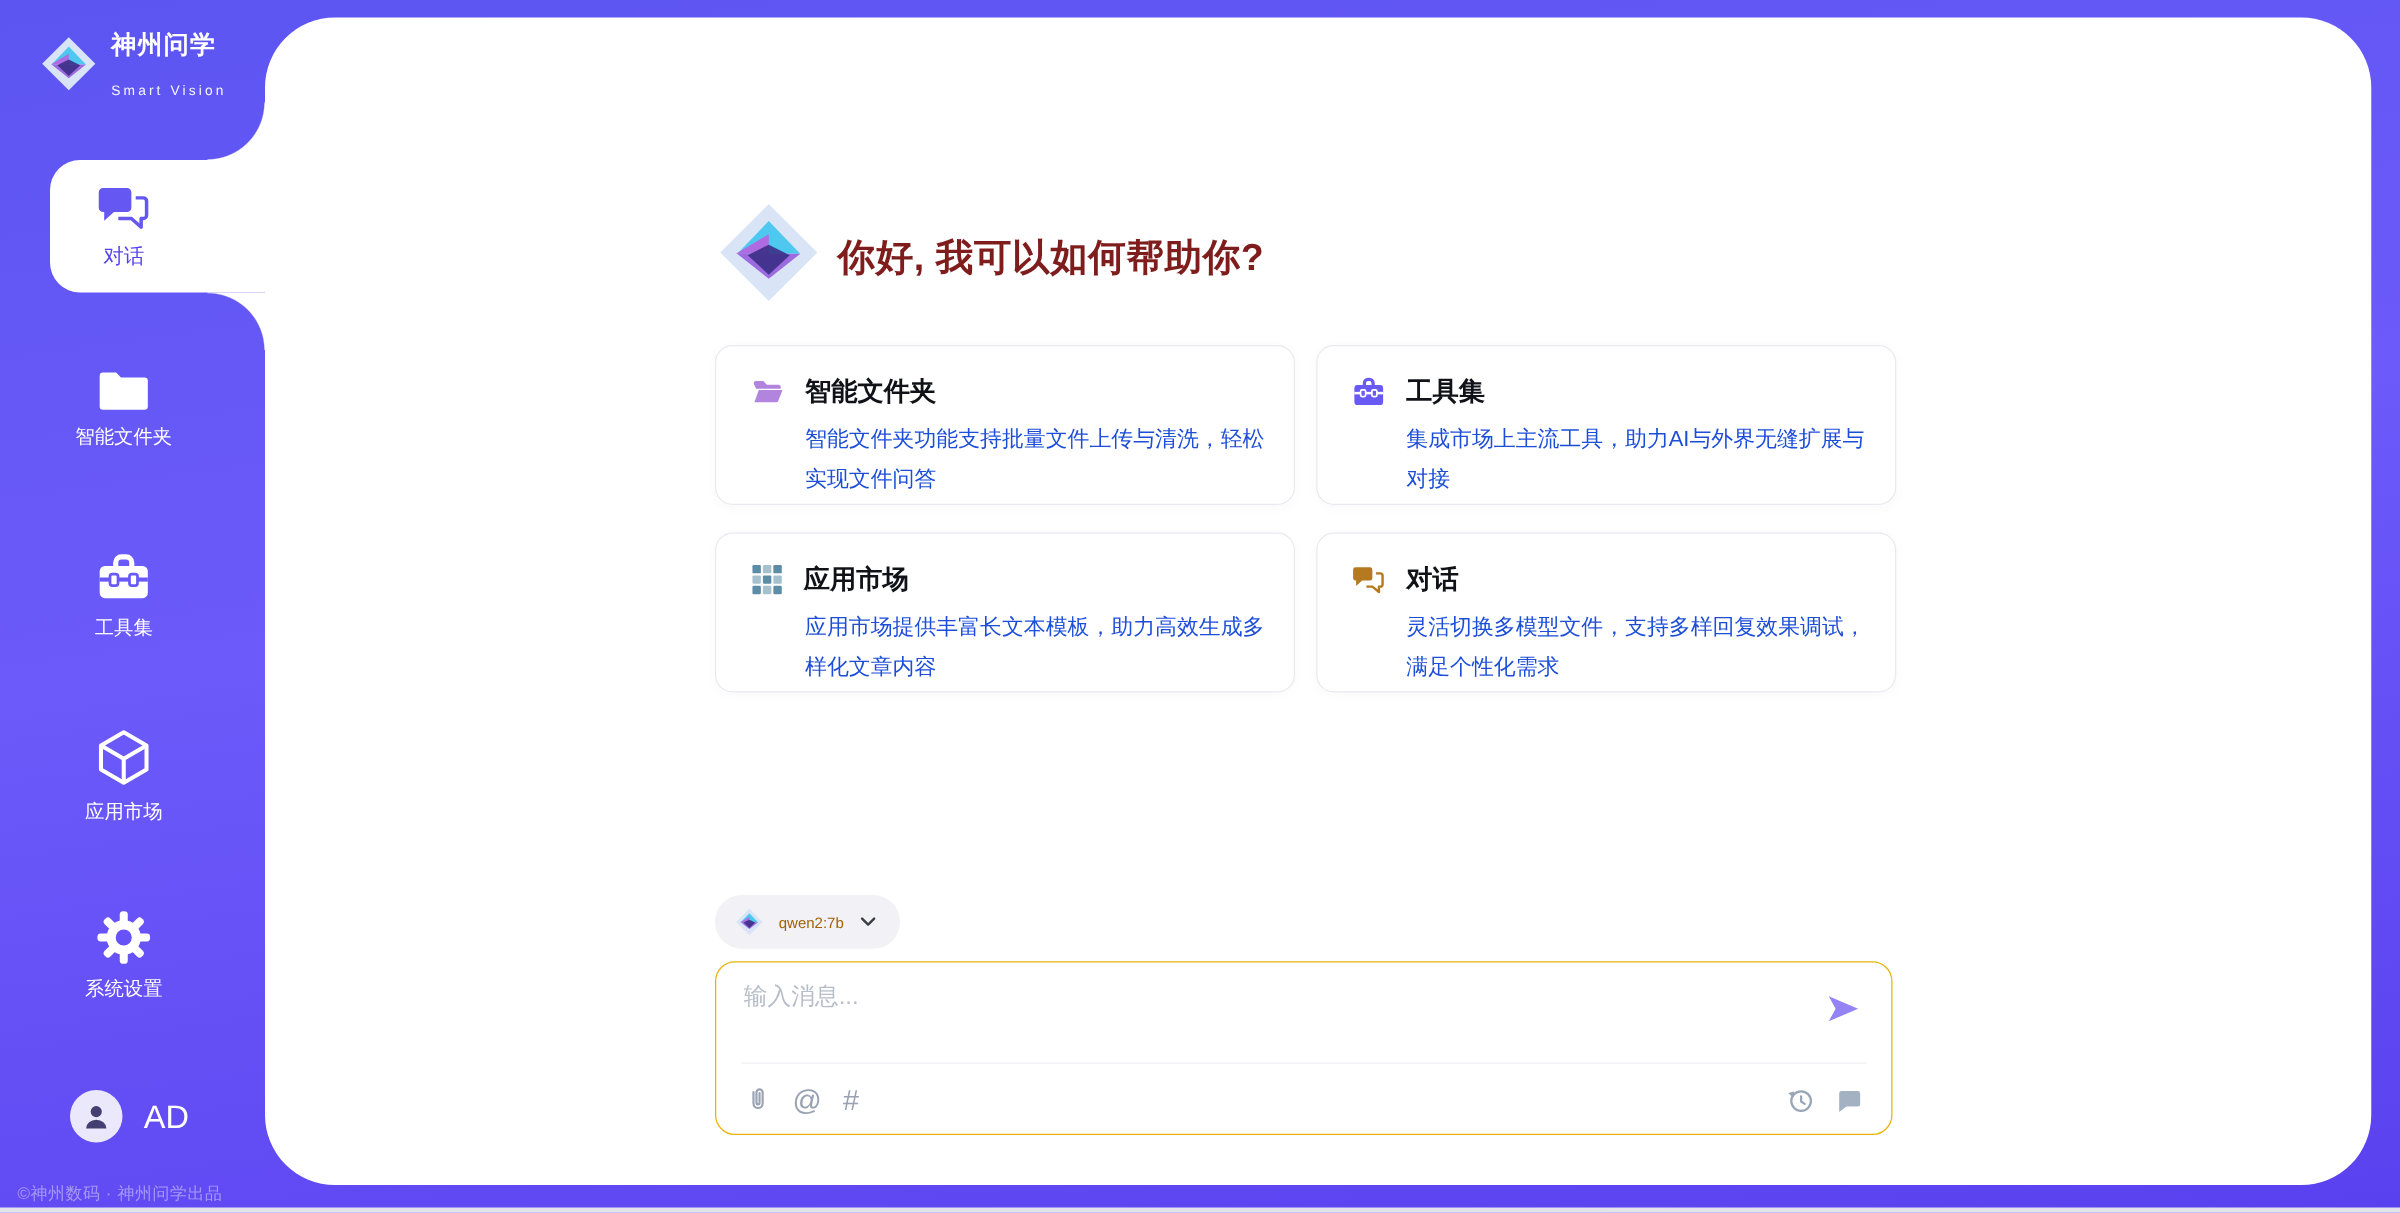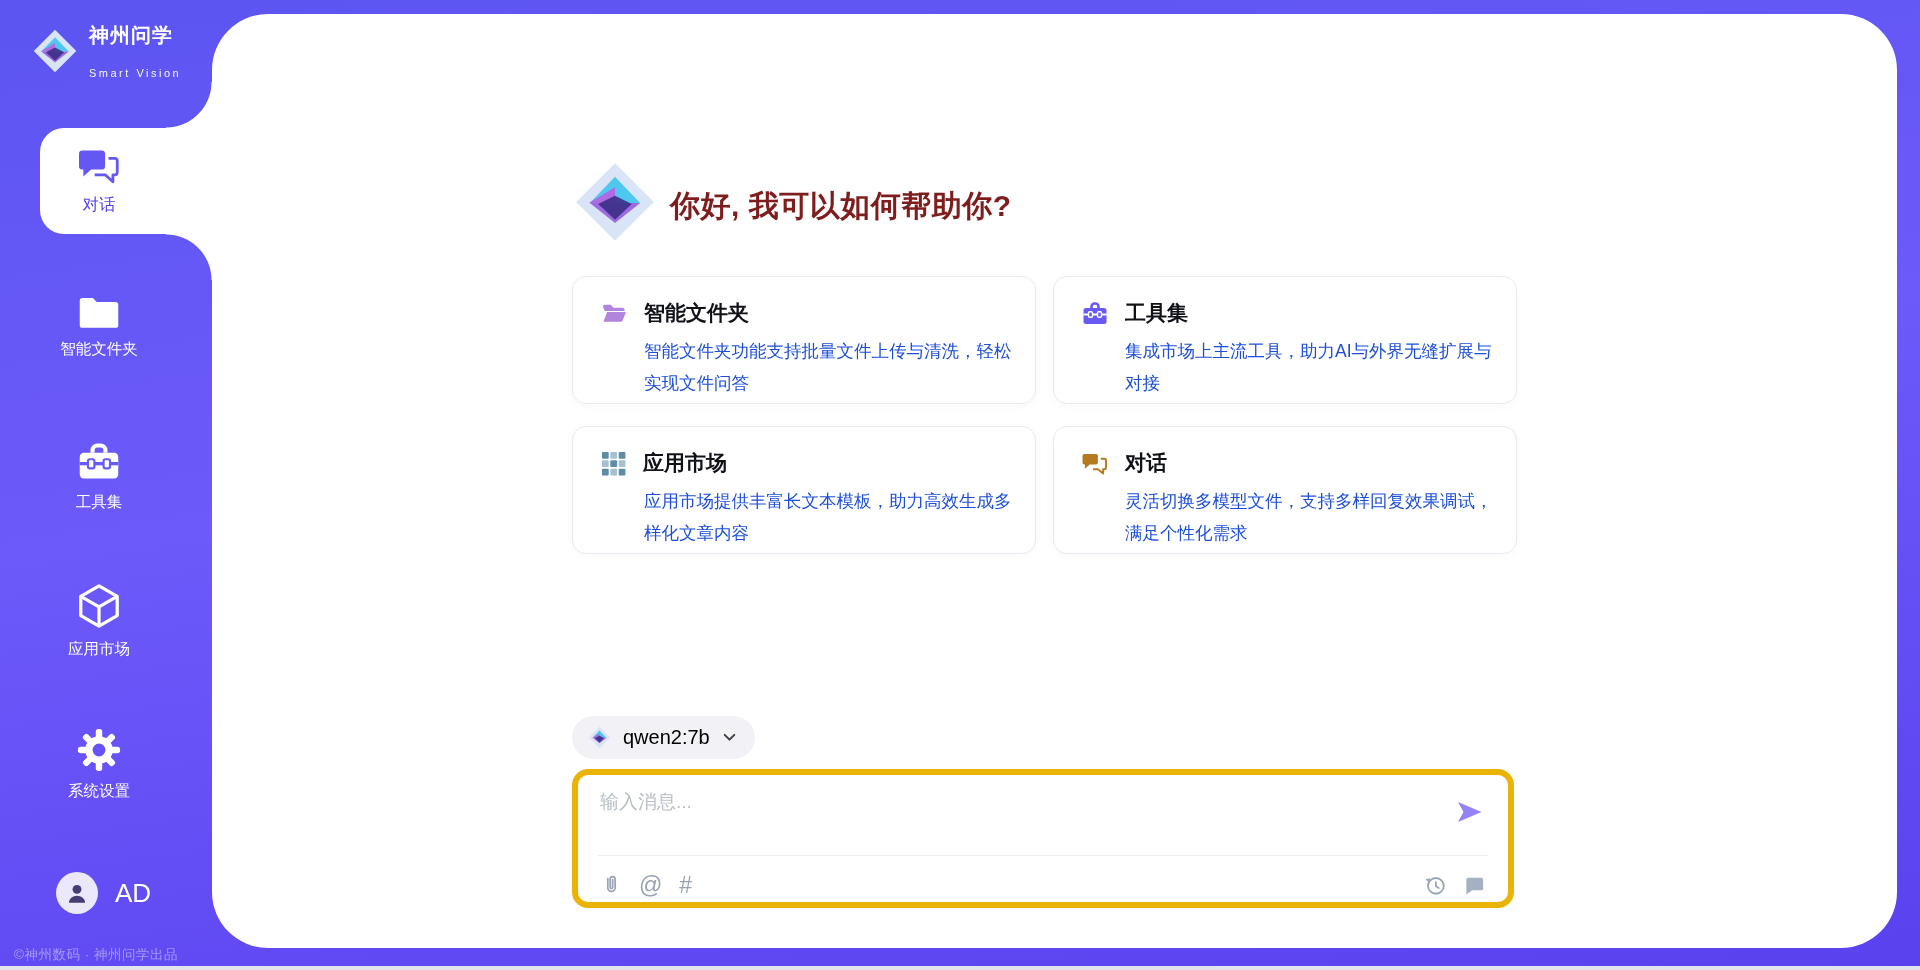--- a/index.html
+++ b/index.html
@@ -44,7 +44,7 @@
 
   .model-pill { position:absolute; left:360px; top:702px; height:43px; display:flex; align-items:center; gap:12px;
                 background:#f1f1f6; border-radius:22px; padding:0 18px 0 16px; cursor:pointer; }
-  .model-name { font-size:20px; color:#000000; }
+  .model-name { font-size:12px; color:#a16207; }
 
   .composer { position:absolute; left:360px; top:755px; width:942px; height:139px; border:6px solid #eab308; border-radius:16px; background:#fff; }
   .composer textarea { position:absolute; left:22px; top:14px; width:840px; height:58px; border:none; outline:none; resize:none;

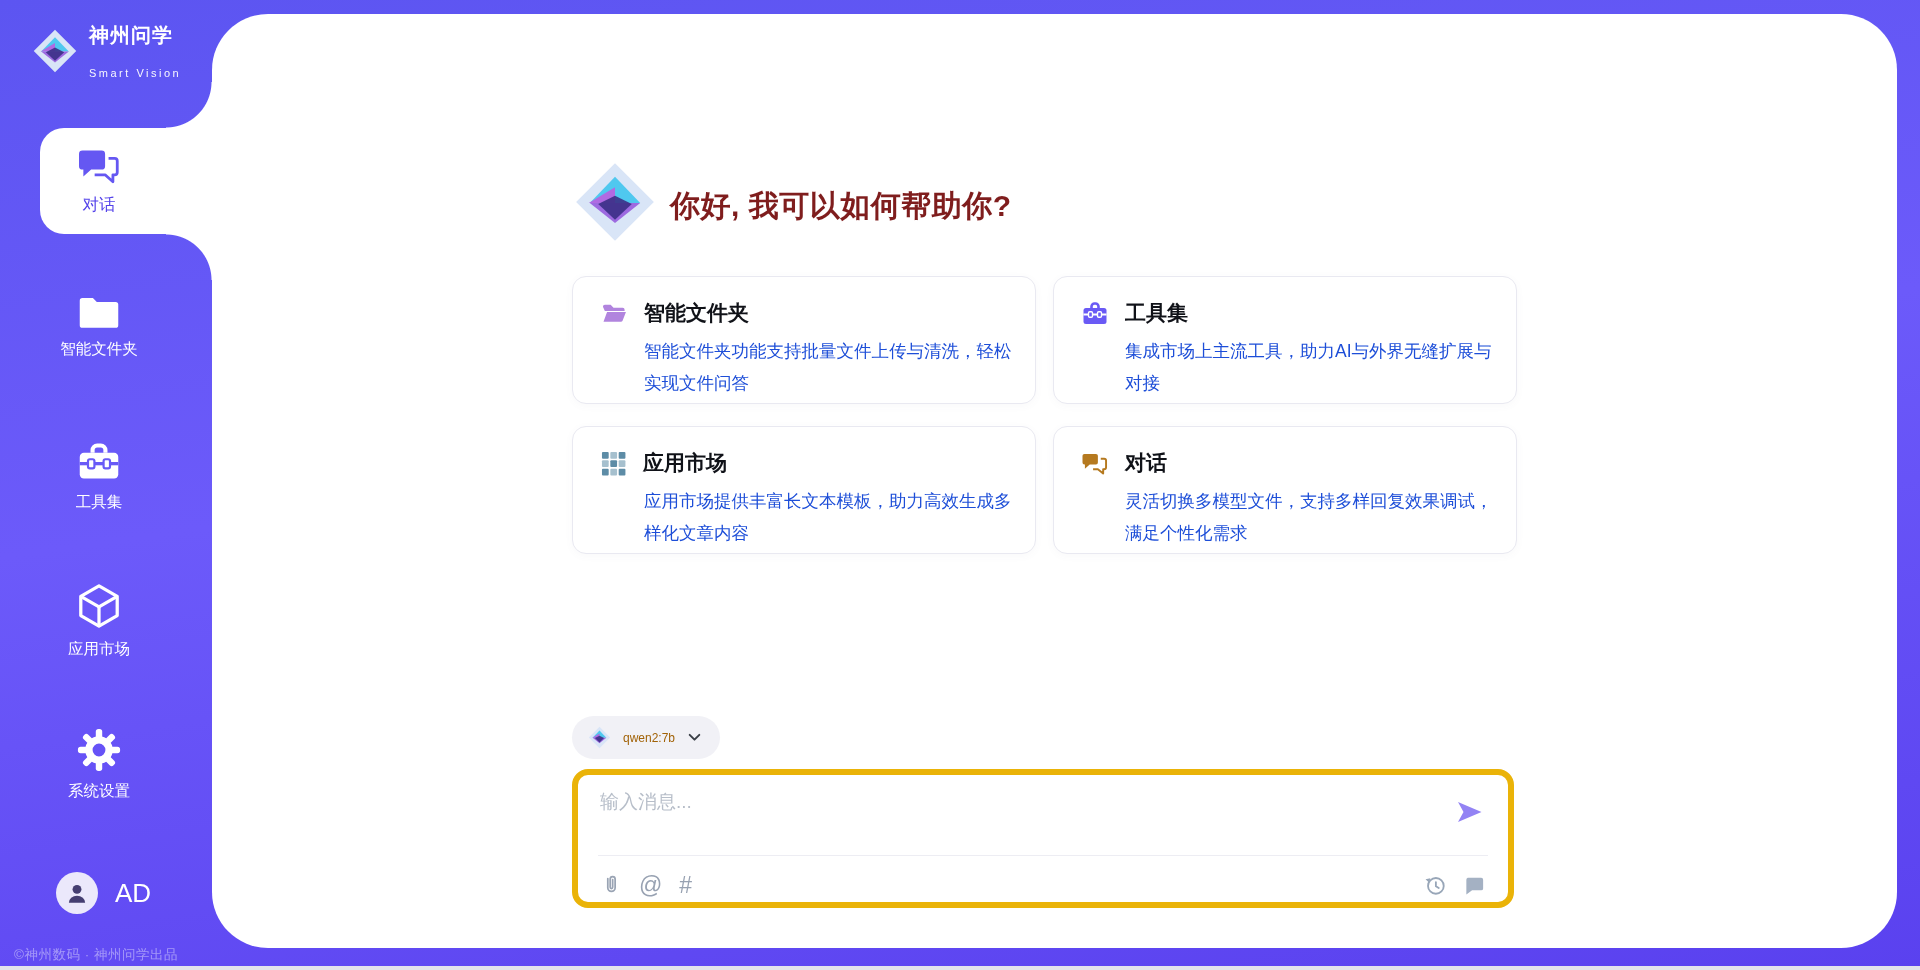--- a/index.html
+++ b/index.html
@@ -46,7 +46,7 @@
                 background:#f1f1f6; border-radius:22px; padding:0 18px 0 16px; cursor:pointer; }
   .model-name { font-size:12px; color:#a16207; }
 
-  .composer { position:absolute; left:360px; top:755px; width:942px; height:139px; border:6px solid #eab308; border-radius:16px; background:#fff; }
+  .composer { position:absolute; left:360px; top:755px; width:942px; height:139px; border:1px solid #eab308; border-radius:16px; background:#fff; }
   .composer textarea { position:absolute; left:22px; top:14px; width:840px; height:58px; border:none; outline:none; resize:none;
                        font-size:19px; color:#2f333a; background:transparent; font-family:inherit; }
   .composer textarea::placeholder { color:#b7bec9; }

